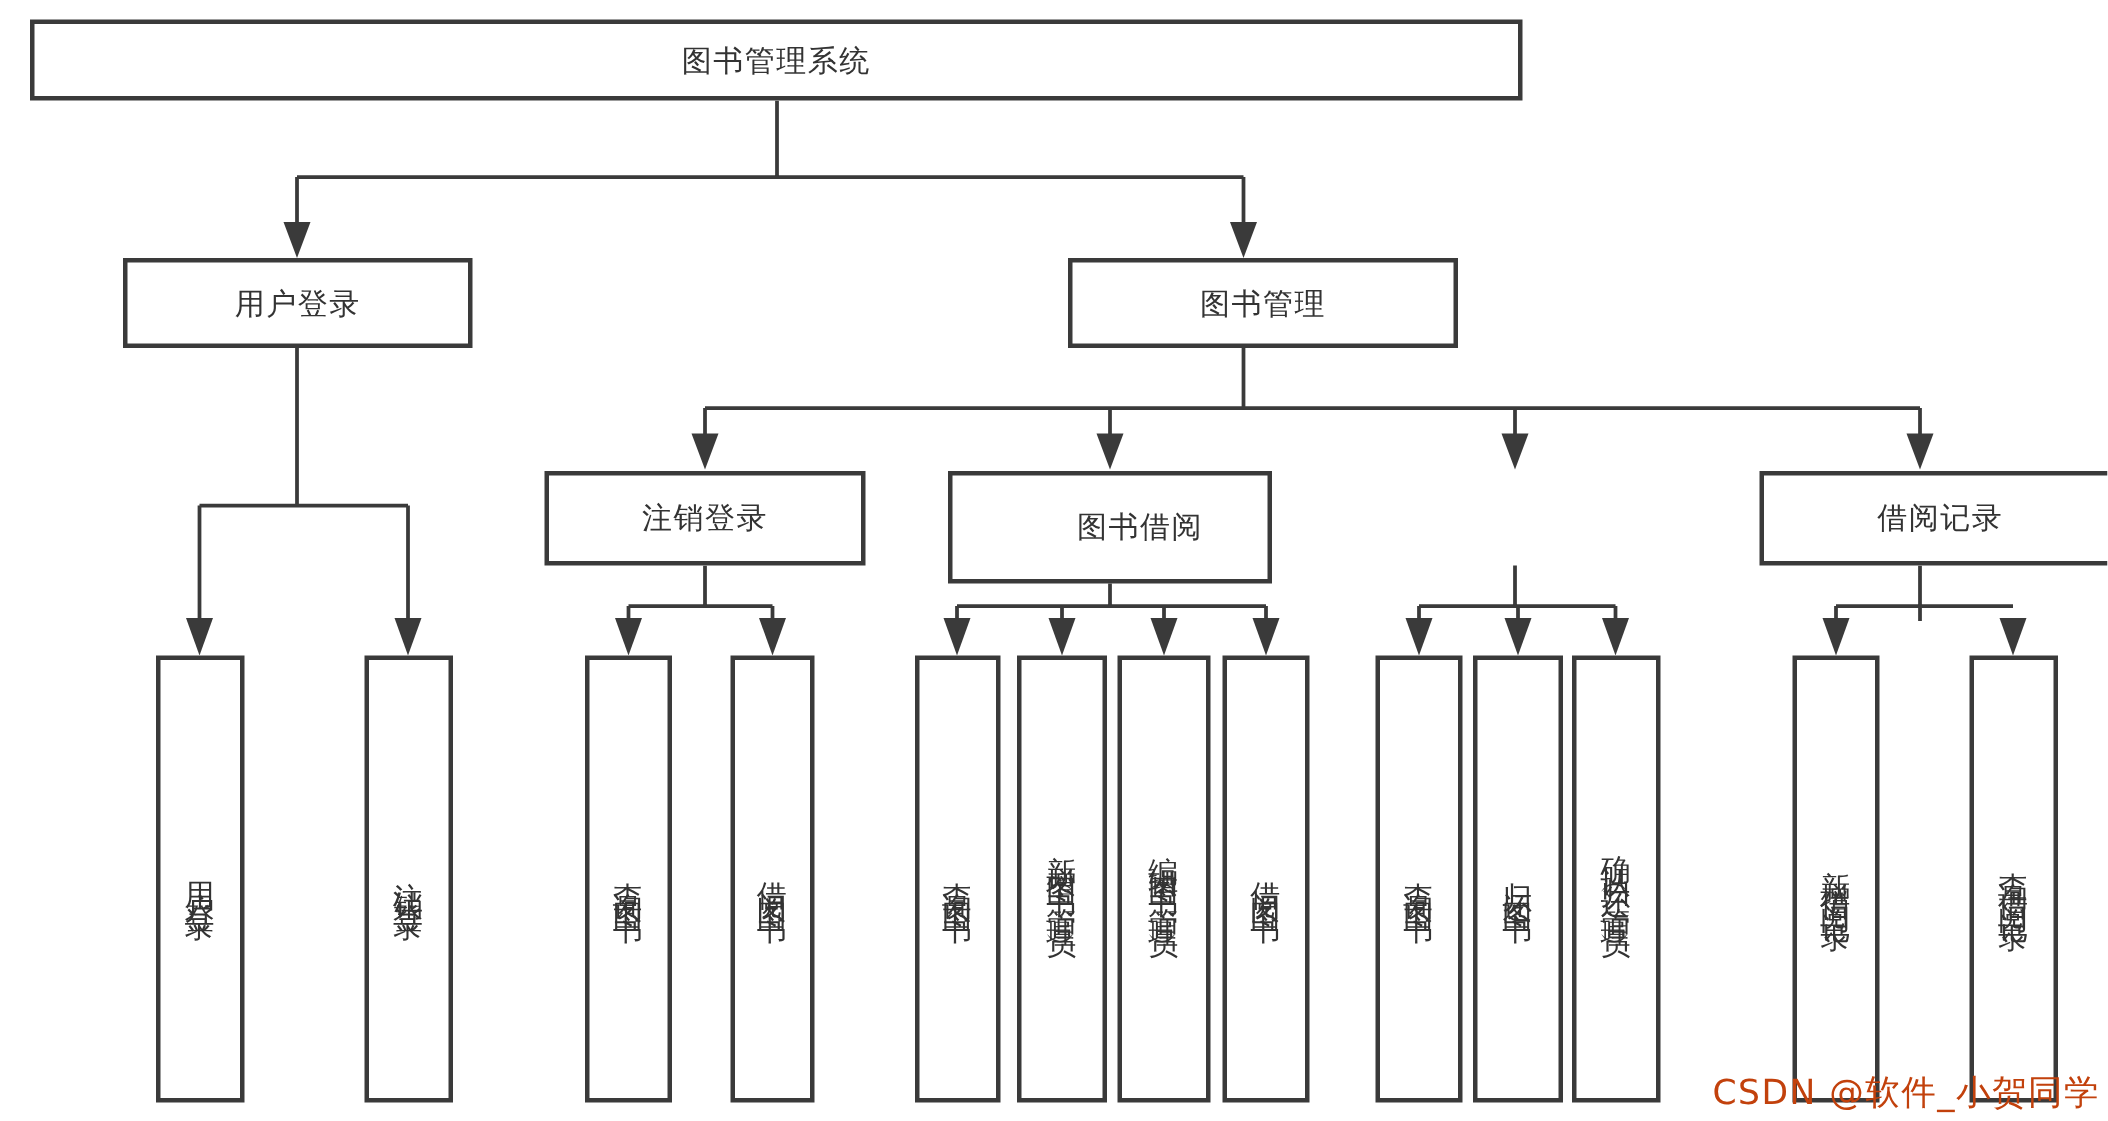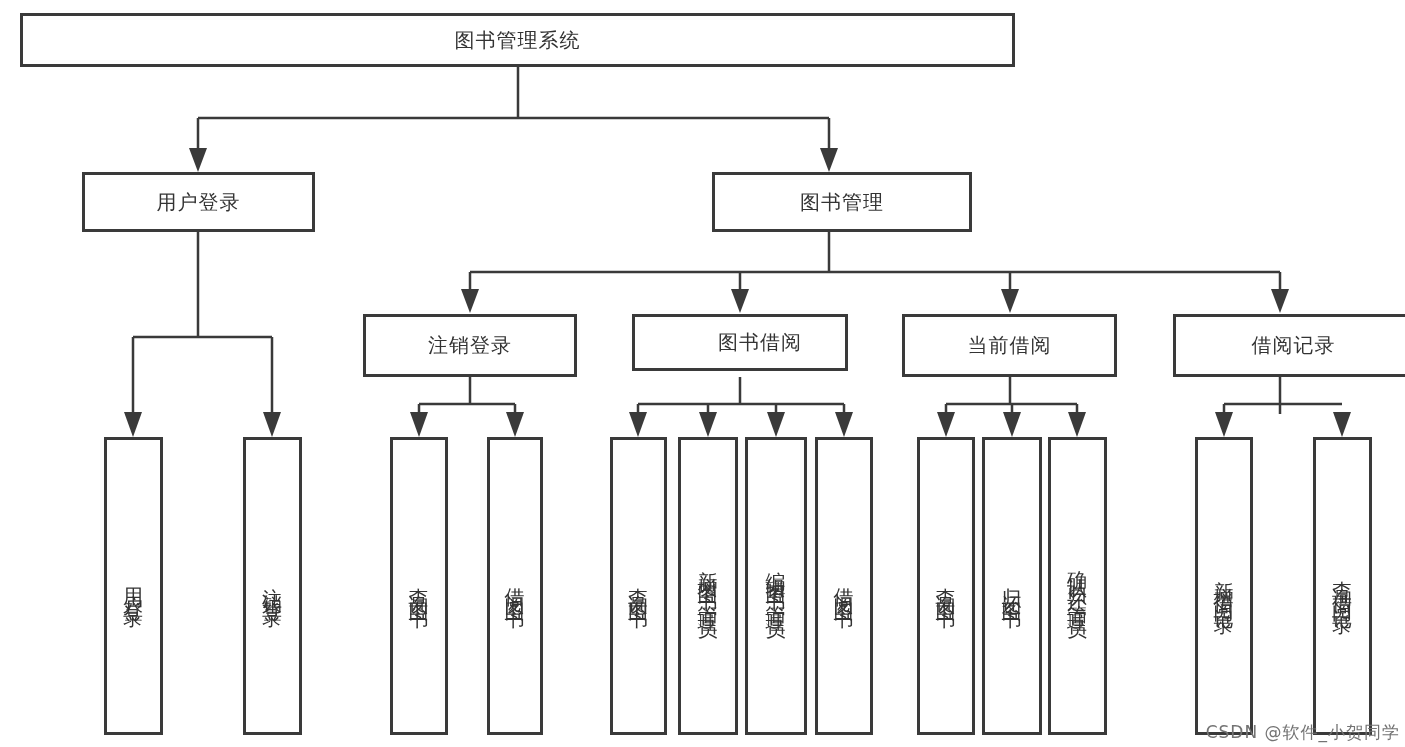--- a/index.html
+++ b/index.html
@@ -43,7 +43,7 @@
   .n-user     { left: 82px;   top: 172px; width: 233px; height: 60px; }
   .n-mgmt     { left: 712px;  top: 172px; width: 260px; height: 60px; }
   .n-newbook  { left: 363px;  top: 314px; width: 214px; height: 63px; }
-  .n-borrow   { left: 632px;  top: 314px; width: 216px; height: 57px; padding-left: 40px; }
+  .n-borrow   { left: 632px;  top: 314px; width: 216px; height: 75px; padding-left: 40px; }
   .n-current  { left: 902px;  top: 314px; width: 215px; height: 63px; }
   .n-records  { left: 1173px; top: 314px; width: 241px; height: 63px; }
   

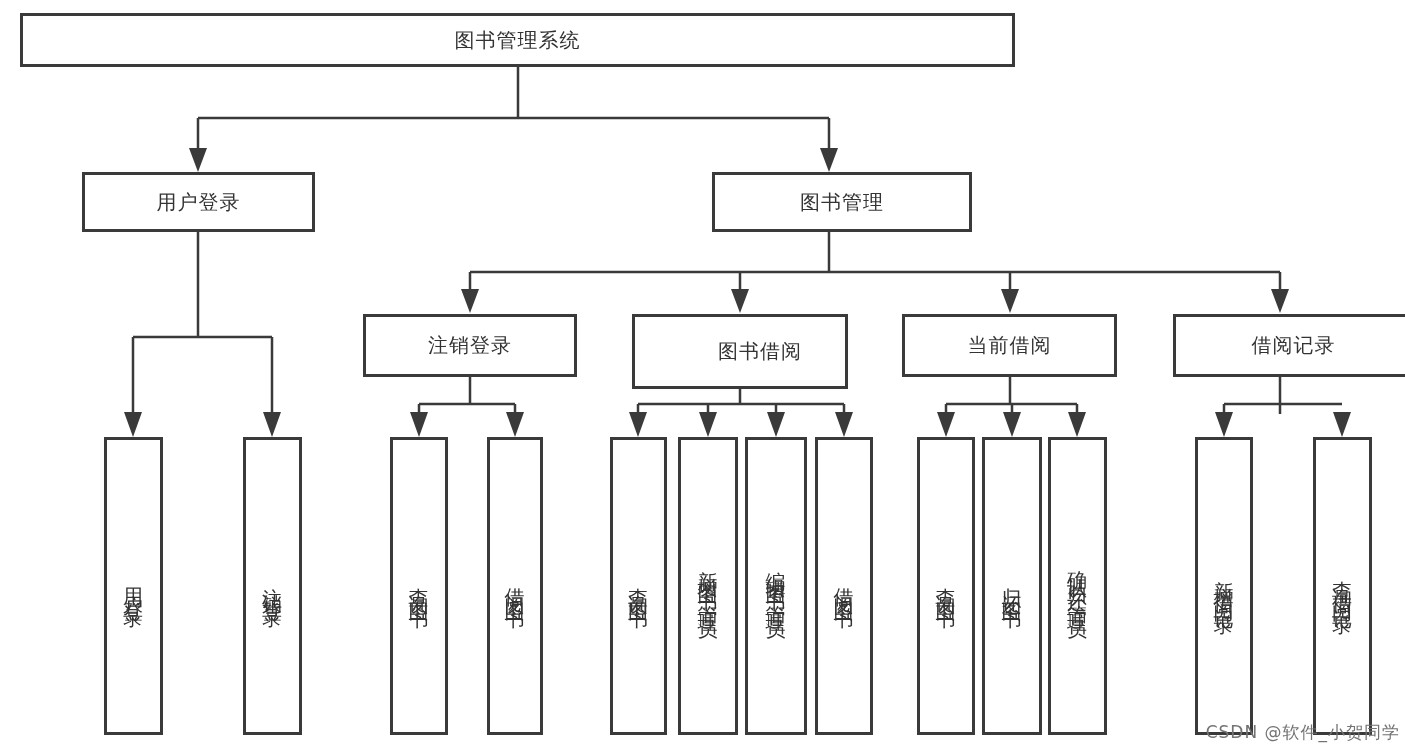--- a/index.html
+++ b/index.html
@@ -137,9 +137,6 @@
   <div class="box n-borrow">
     <span class="hlabel">图书借阅</span>
   </div>
-  <div class="box n-current">
-    <span class="hlabel">当前借阅</span>
-  </div>
   <div class="box n-records">
     <span class="hlabel">借阅记录</span>
   </div>

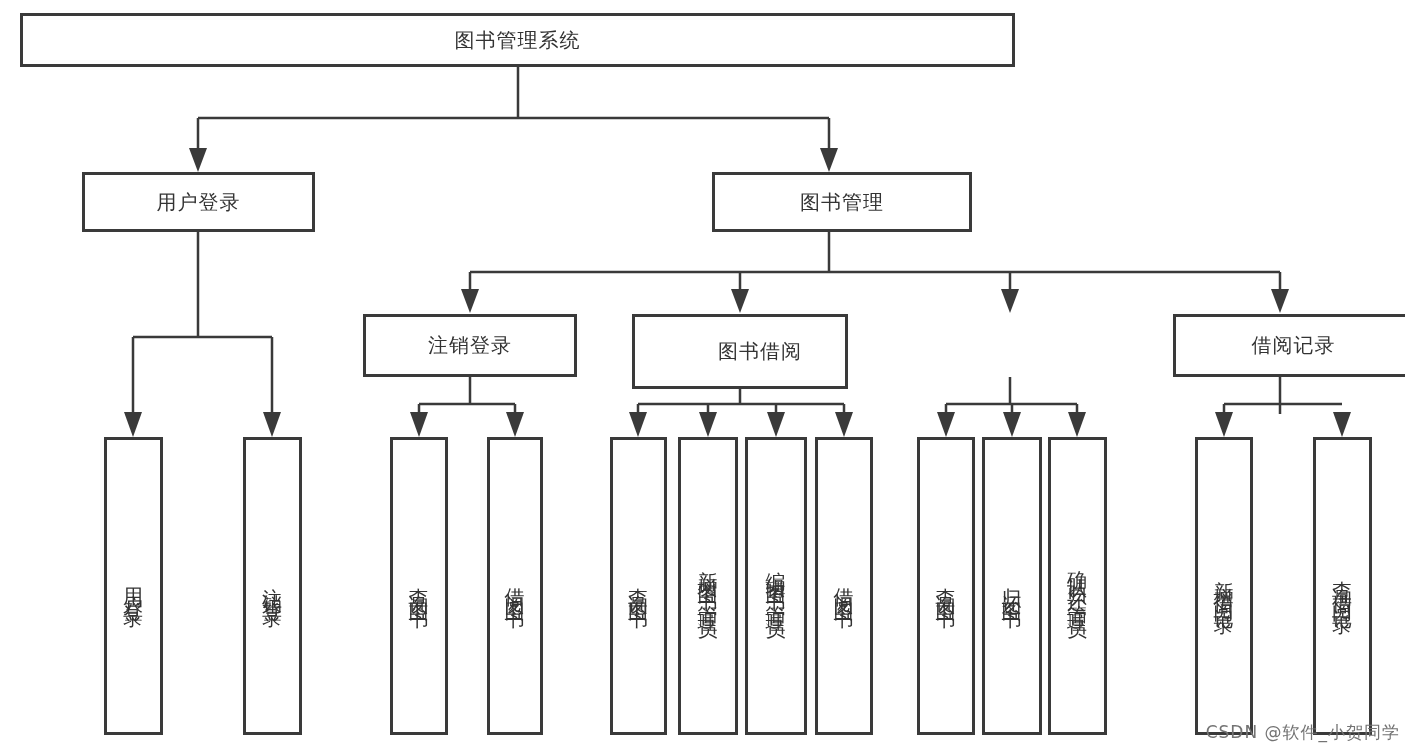--- a/index.html
+++ b/index.html
@@ -65,8 +65,8 @@
     position: absolute;
     right: 5px;
     bottom: 3px;
-    font-size: 17px;
-    color: #737373;
+    font-size: 23px;
+    color: #c2410c;
     letter-spacing: 1px;
     white-space: nowrap;
     z-index: 3;

